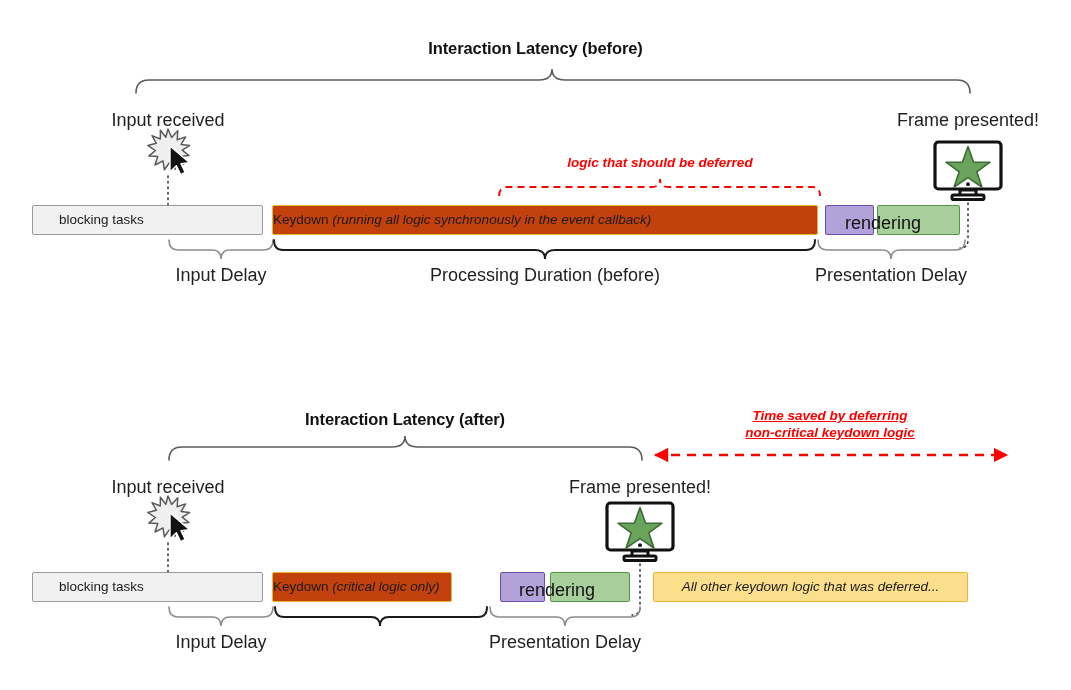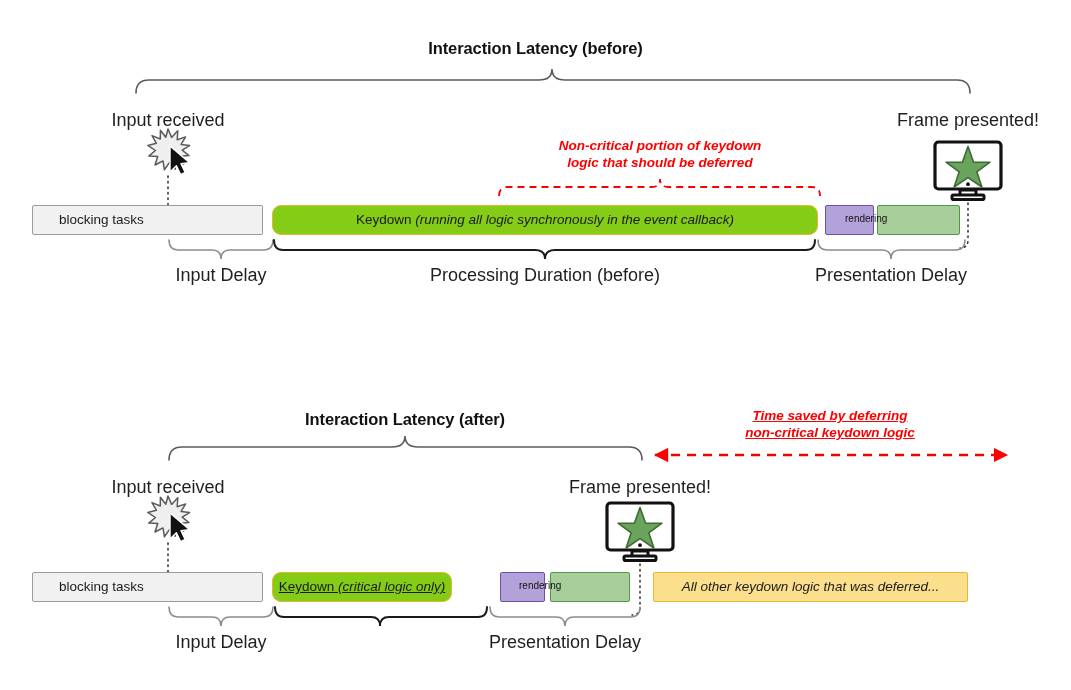--- a/index.html
+++ b/index.html
@@ -206,7 +206,7 @@
   <div class="abs caption" style="left:888px; top:110px; width:160px;">Frame presented!</div>
 
   <div class="red-note" style="left:470px; top:138px; width:380px;">
-    <span>Non-critical portion of keydown</span><br>
+    <br>
     <span>logic that should be deferred</span>
   </div>
 

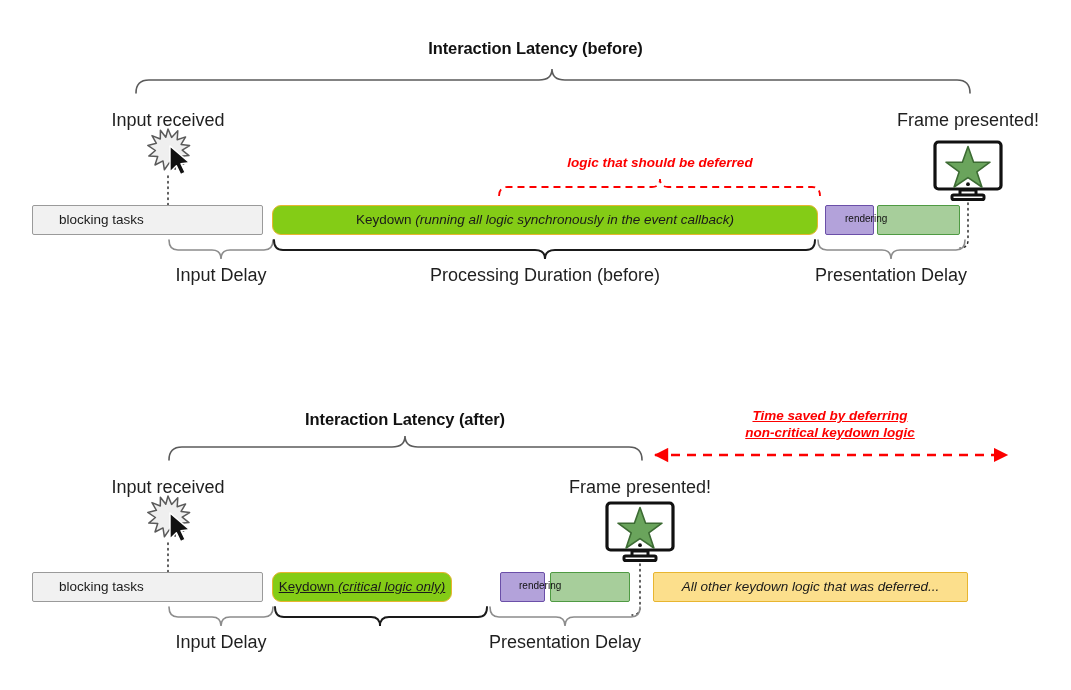--- a/index.html
+++ b/index.html
@@ -62,10 +62,9 @@
     padding-left: 26px;
   }
   .bar-keydown {
-    background: #84cc16;
+    background: #c2410c;
     border-color: #e8b530;
-    justify-content: center;
-    border-radius: 9px;
+    justify-content: flex-start;
   }
   .bar-deferred {
     background: #fcdf8c;

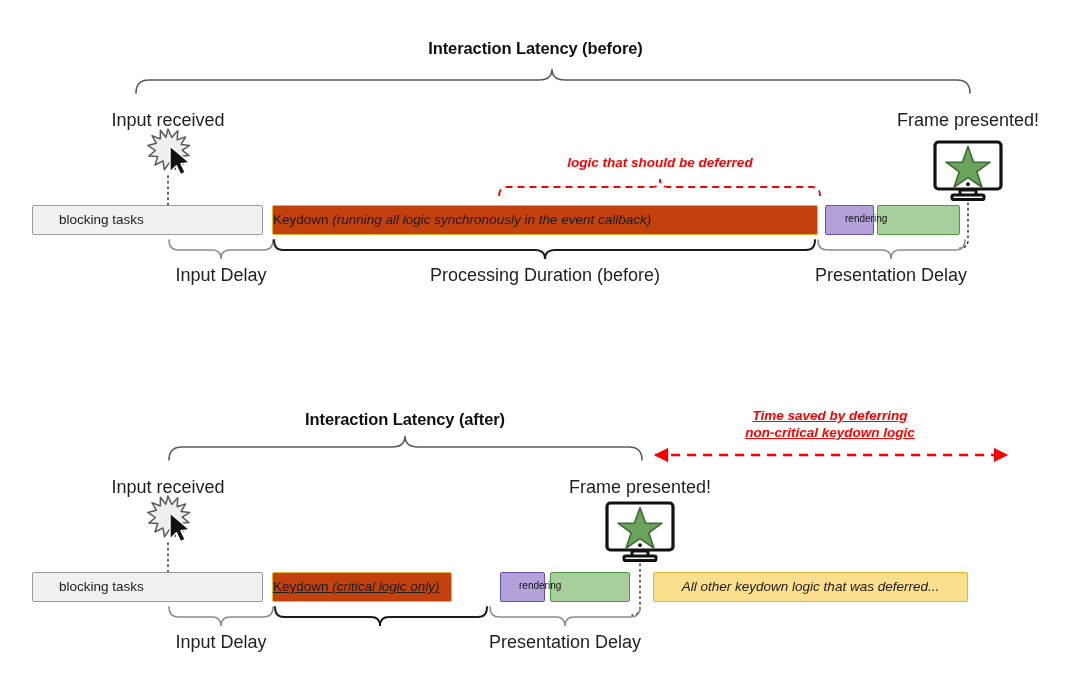--- a/index.html
+++ b/index.html
@@ -83,7 +83,7 @@
   .bar-label-em { font-style: italic; }
   .rendering-text {
     position: absolute;
-    font-size: 10px;
+    font-size: 18px;
     white-space: nowrap;
     color: #111;
     z-index: 5;

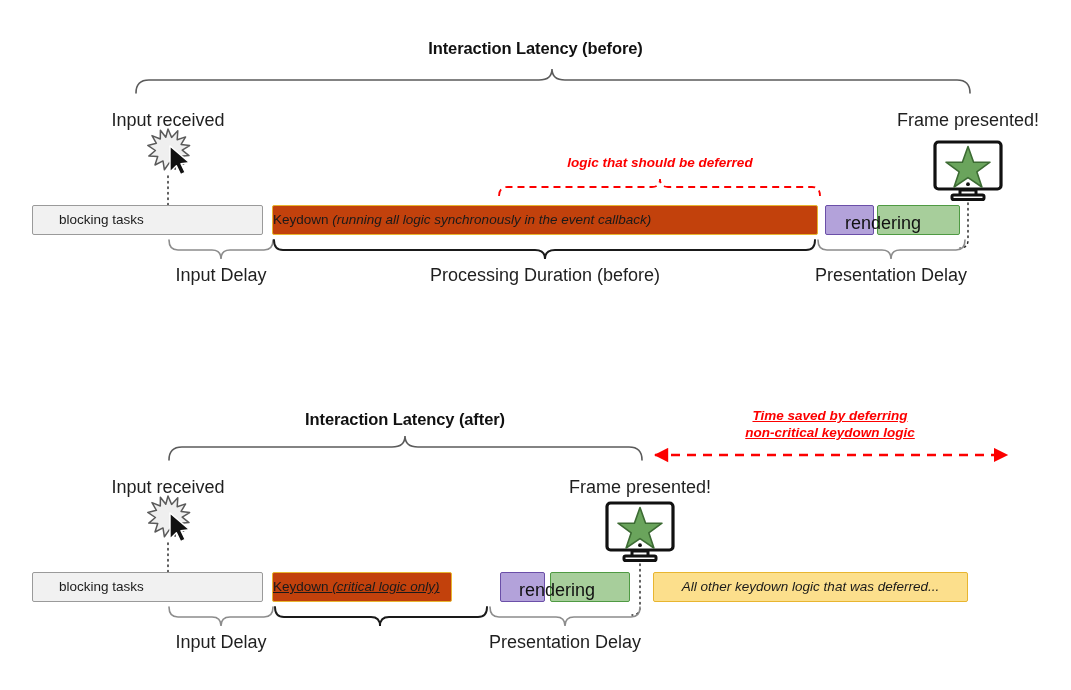--- a/index.html
+++ b/index.html
@@ -246,7 +246,7 @@
     <span>blocking tasks</span>
   </div>
 
-  <div class="bar bar-keydown" style="left:272px; top:572px; width:180px;text-decoration:underline;">
+  <div class="bar bar-keydown" style="left:272px; top:572px; width:180px;">
     <span>
       <span>Keydown </span><span class="bar-label-em">(critical logic only)</span>
     </span>

